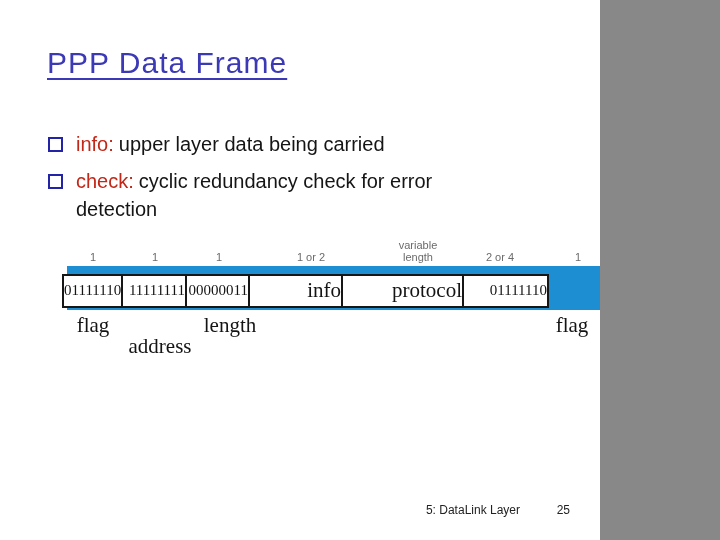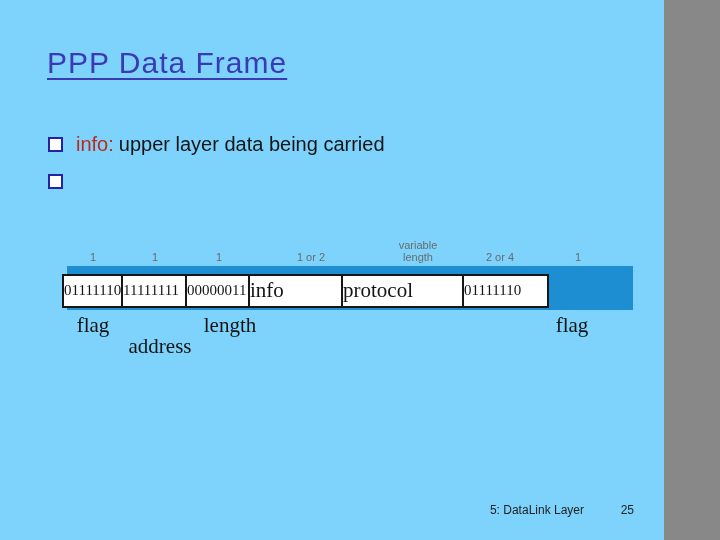--- a/index.html
+++ b/index.html
@@ -4,7 +4,7 @@
 <style>
   html,body{margin:0;padding:0;background:#888;}
   .slide{
-    position:relative;width:664px;height:540px;background:#7dd3fc;
+    position:relative;width:600px;height:540px;background:#ffffff;
     font-family:"Liberation Sans",sans-serif;overflow:hidden;
   }
   

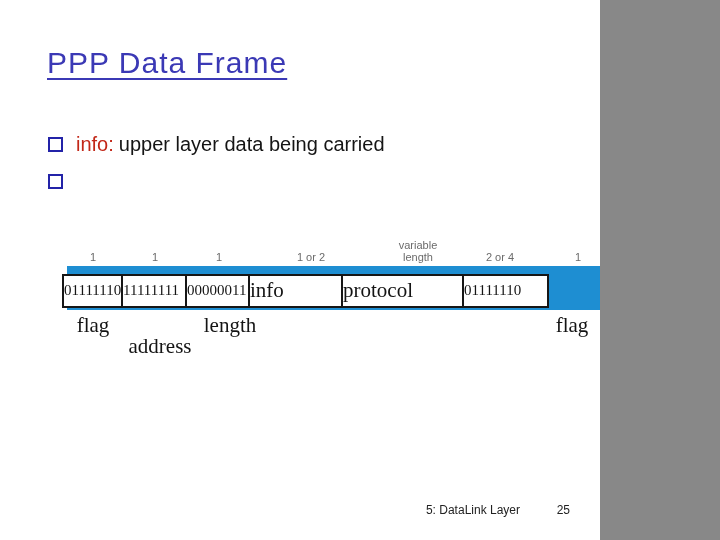--- a/index.html
+++ b/index.html
@@ -73,6 +73,7 @@
     </div>
     <div class="bullet">
       <span class="bullet-square"></span>
+      <span class="bullet-body"><span class="bullet-term">check:</span><span class="bullet-text">cyclic redundancy check for error detection</span></span>
     </div>
   </div>
 

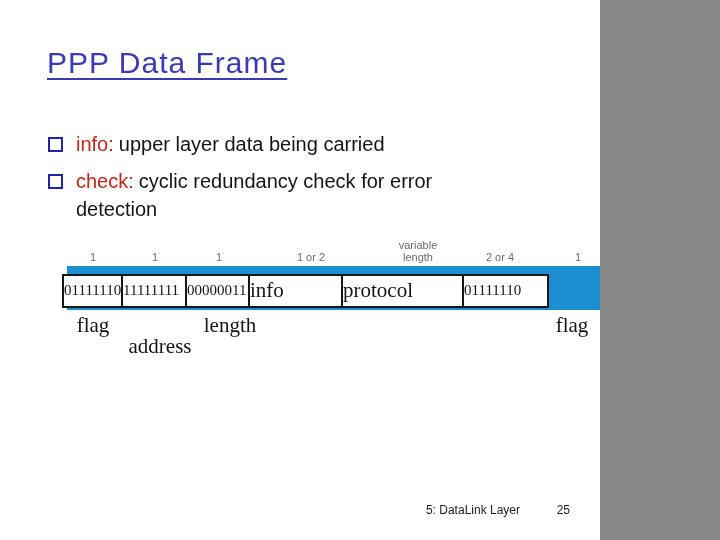--- a/index.html
+++ b/index.html
@@ -33,7 +33,7 @@
   .fbox{
     box-sizing:border-box;height:34px;background:#ffffff;border:2px solid #161616;
     font-family:"Liberation Serif",serif;color:#141414;
-    text-align:left;line-height:29px;margin-left:-2px;
+    text-align:right;line-height:29px;margin-left:-2px;
   }
   .fbox.first{margin-left:0;}
   .bin{font-size:15px;width:61px;}

